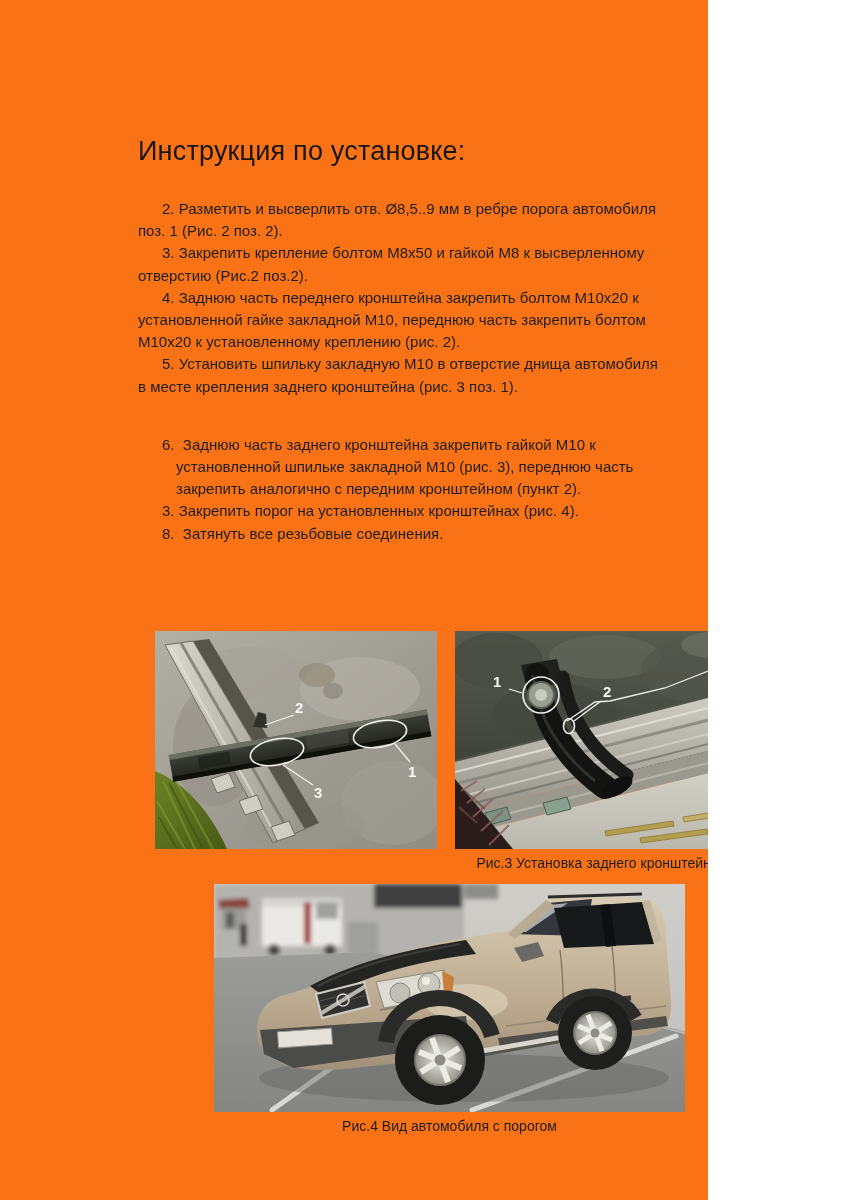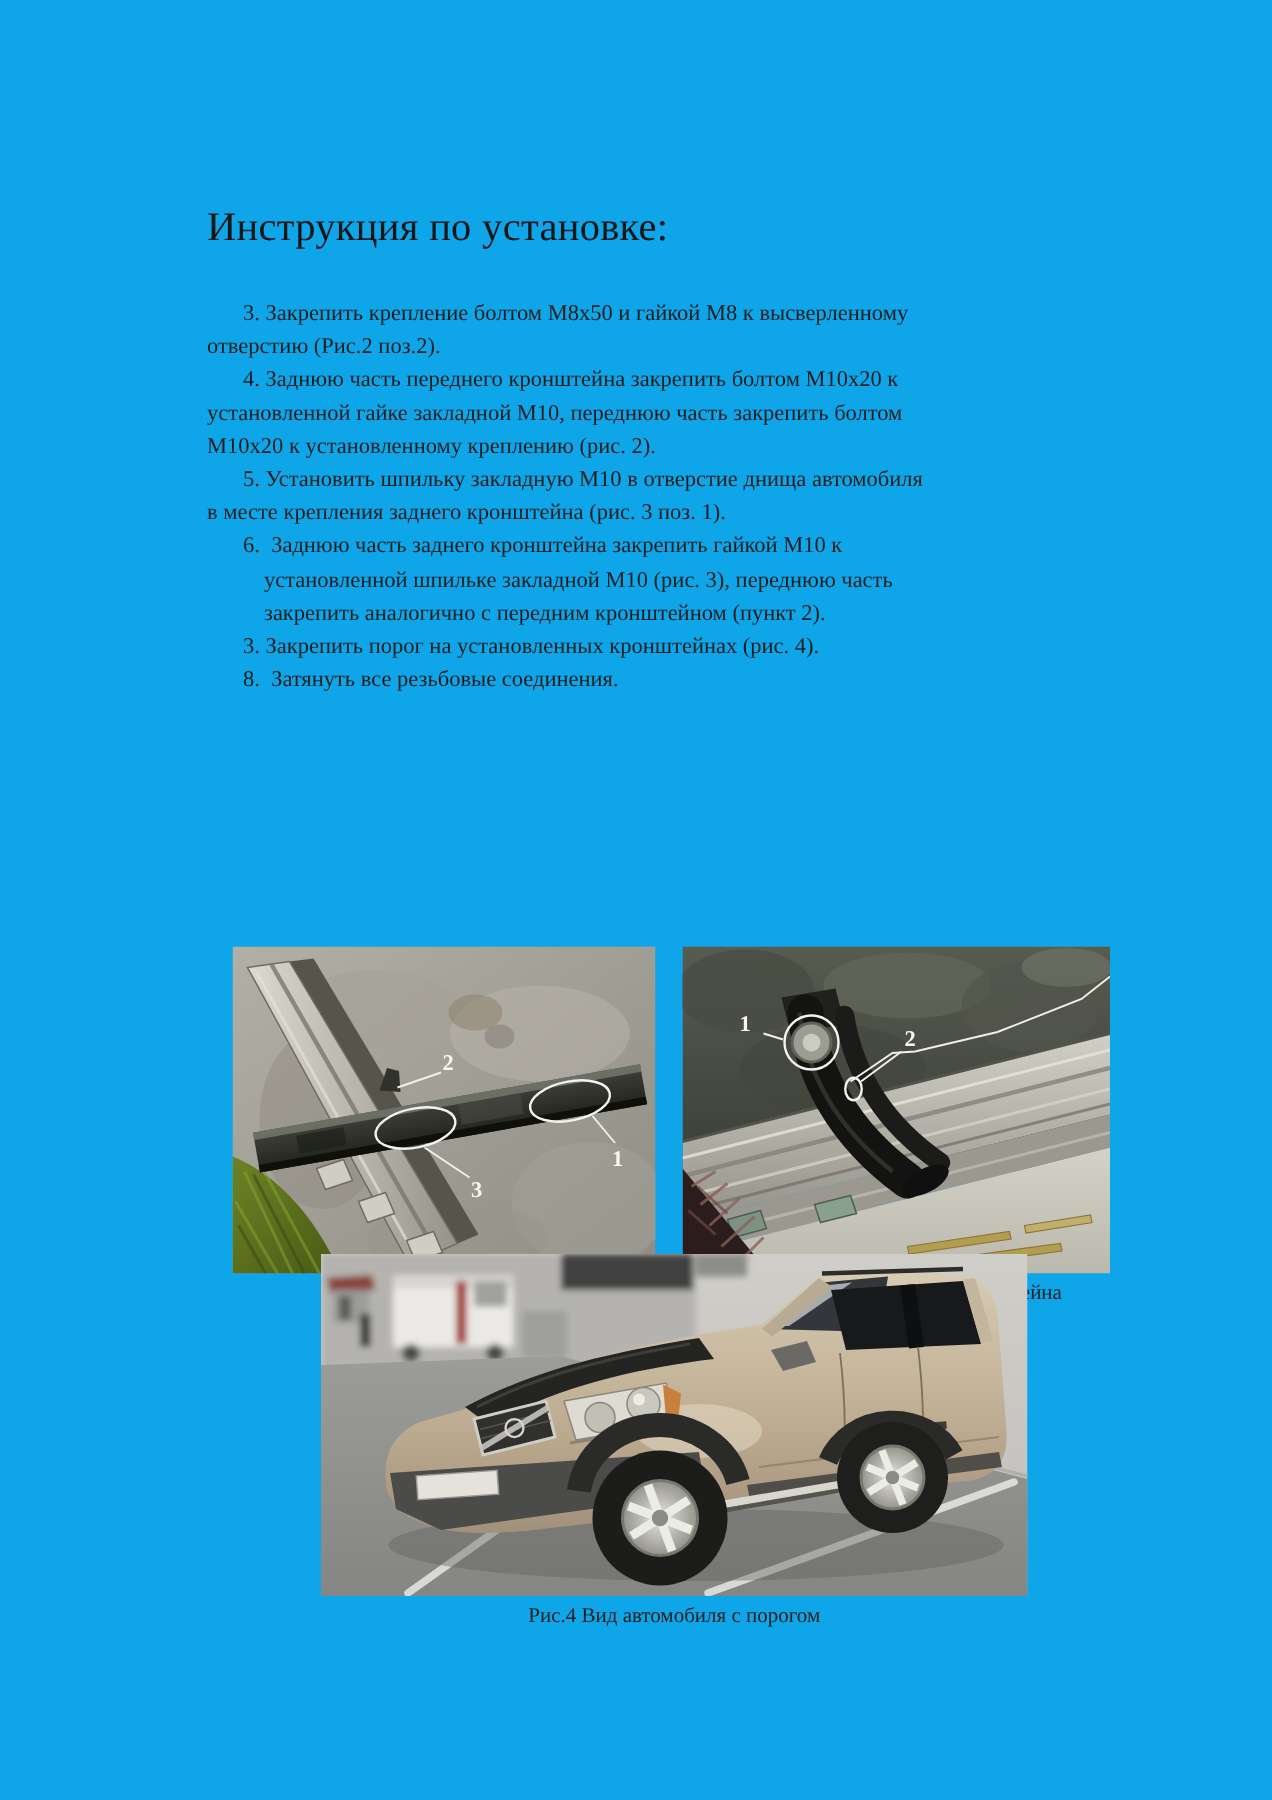--- a/index.html
+++ b/index.html
@@ -4,8 +4,8 @@
 <style>
   html,body{margin:0;padding:0;background:#ffffff;}
   .page{
-    position:relative;width:848px;height:1200px;background:#0ea5e9;overflow:hidden;
-    font-family:Liberation Serif, serif;color:#1c1c1c;
+    position:relative;width:708px;height:1200px;background:#f97316;overflow:hidden;
+    font-family:Liberation Sans, sans-serif;color:#1c1c1c;
   }
   .title{
     position:absolute;left:138px;top:134px;width:620px;

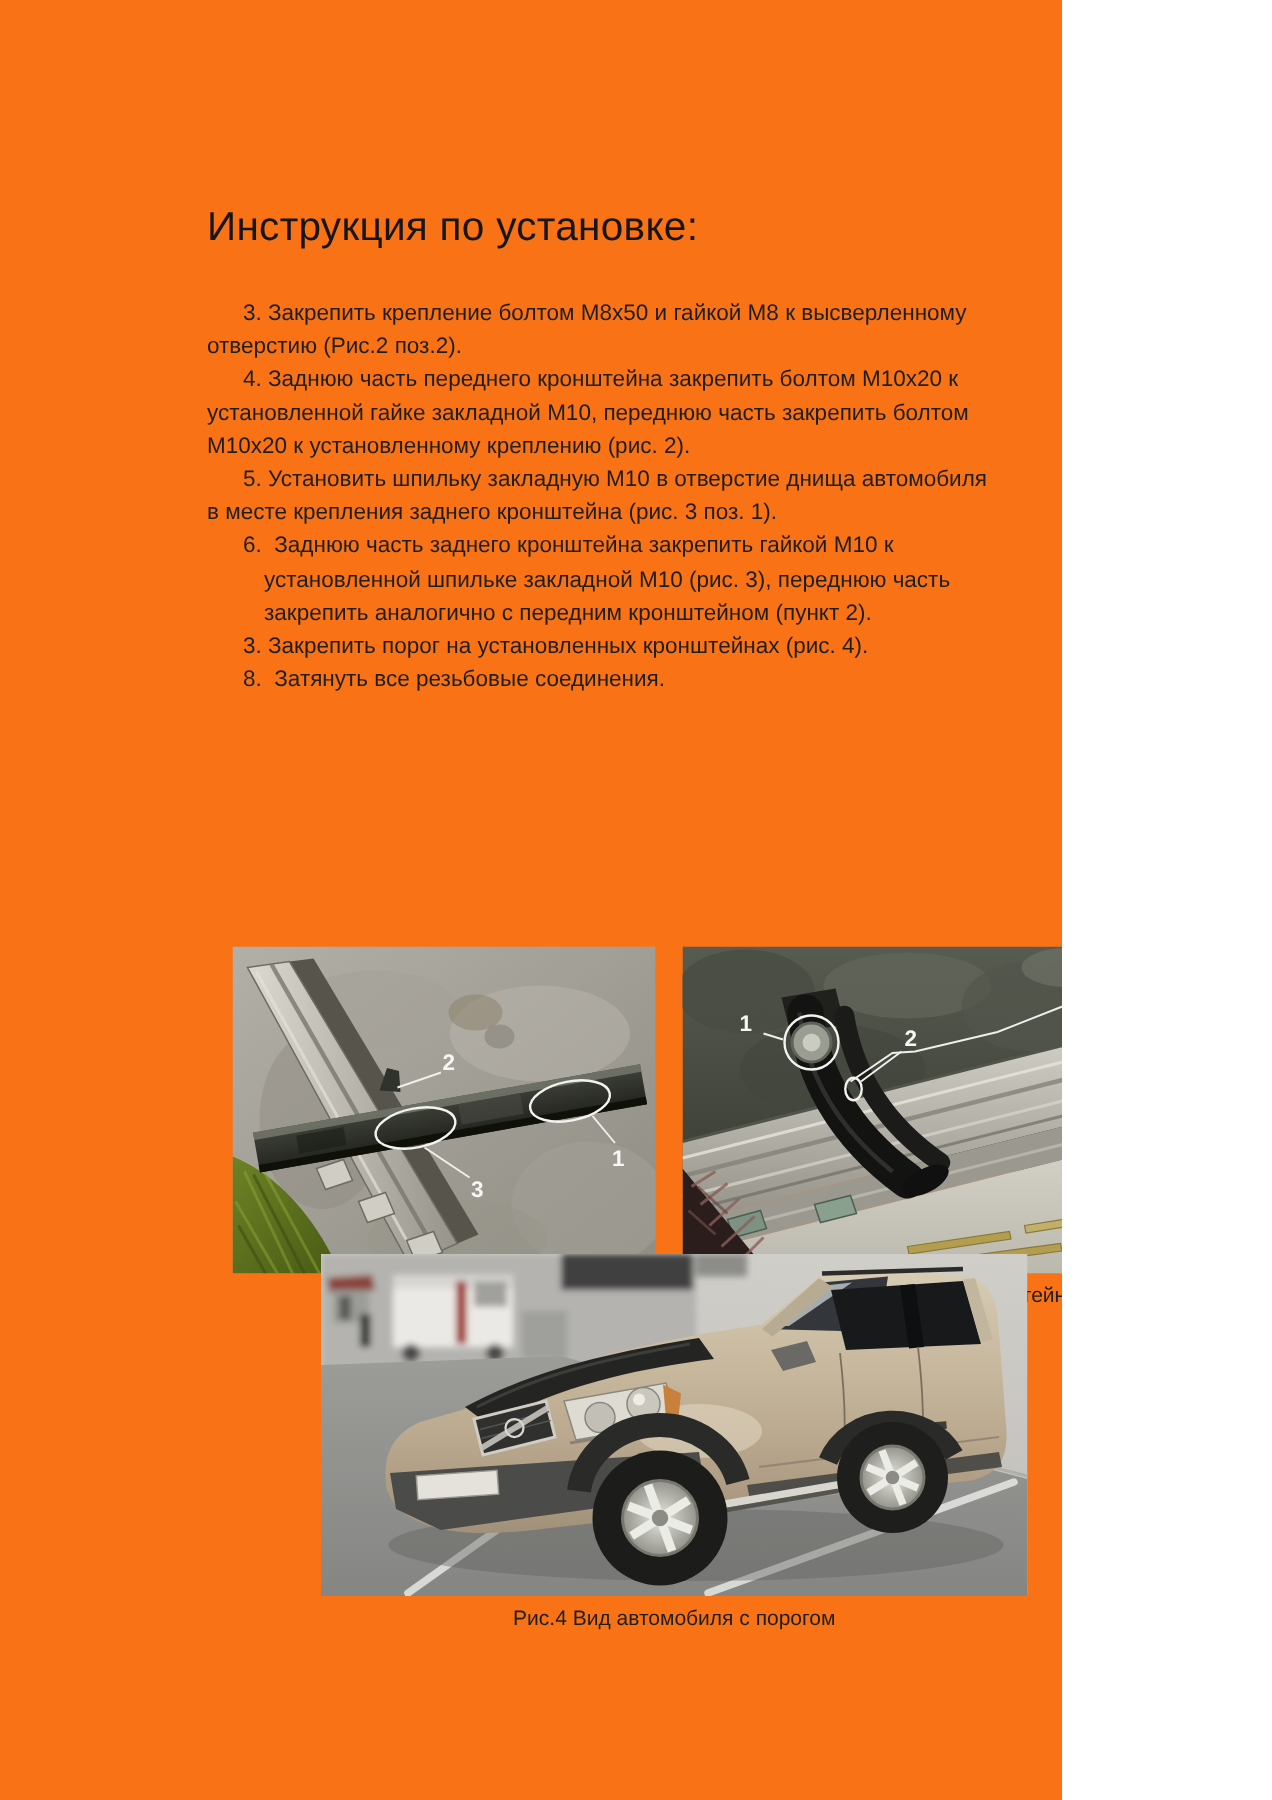--- a/index.html
+++ b/index.html
@@ -34,6 +34,8 @@
   <div class="title">Инструкция по установке:</div>
 
   <div class="instructions">
+    <p class="ins-item">2. Разметить и высверлить отв. Ø8,5..9 мм в ребре порога автомобиля
+поз. 1 (Рис. 2 поз. 2).</p>
     <p class="ins-item">3. Закрепить крепление болтом М8х50 и гайкой М8 к высверленному
 отверстию (Рис.2 поз.2).</p>
     <p class="ins-item">4. Заднюю часть переднего кронштейна закрепить болтом М10х20 к

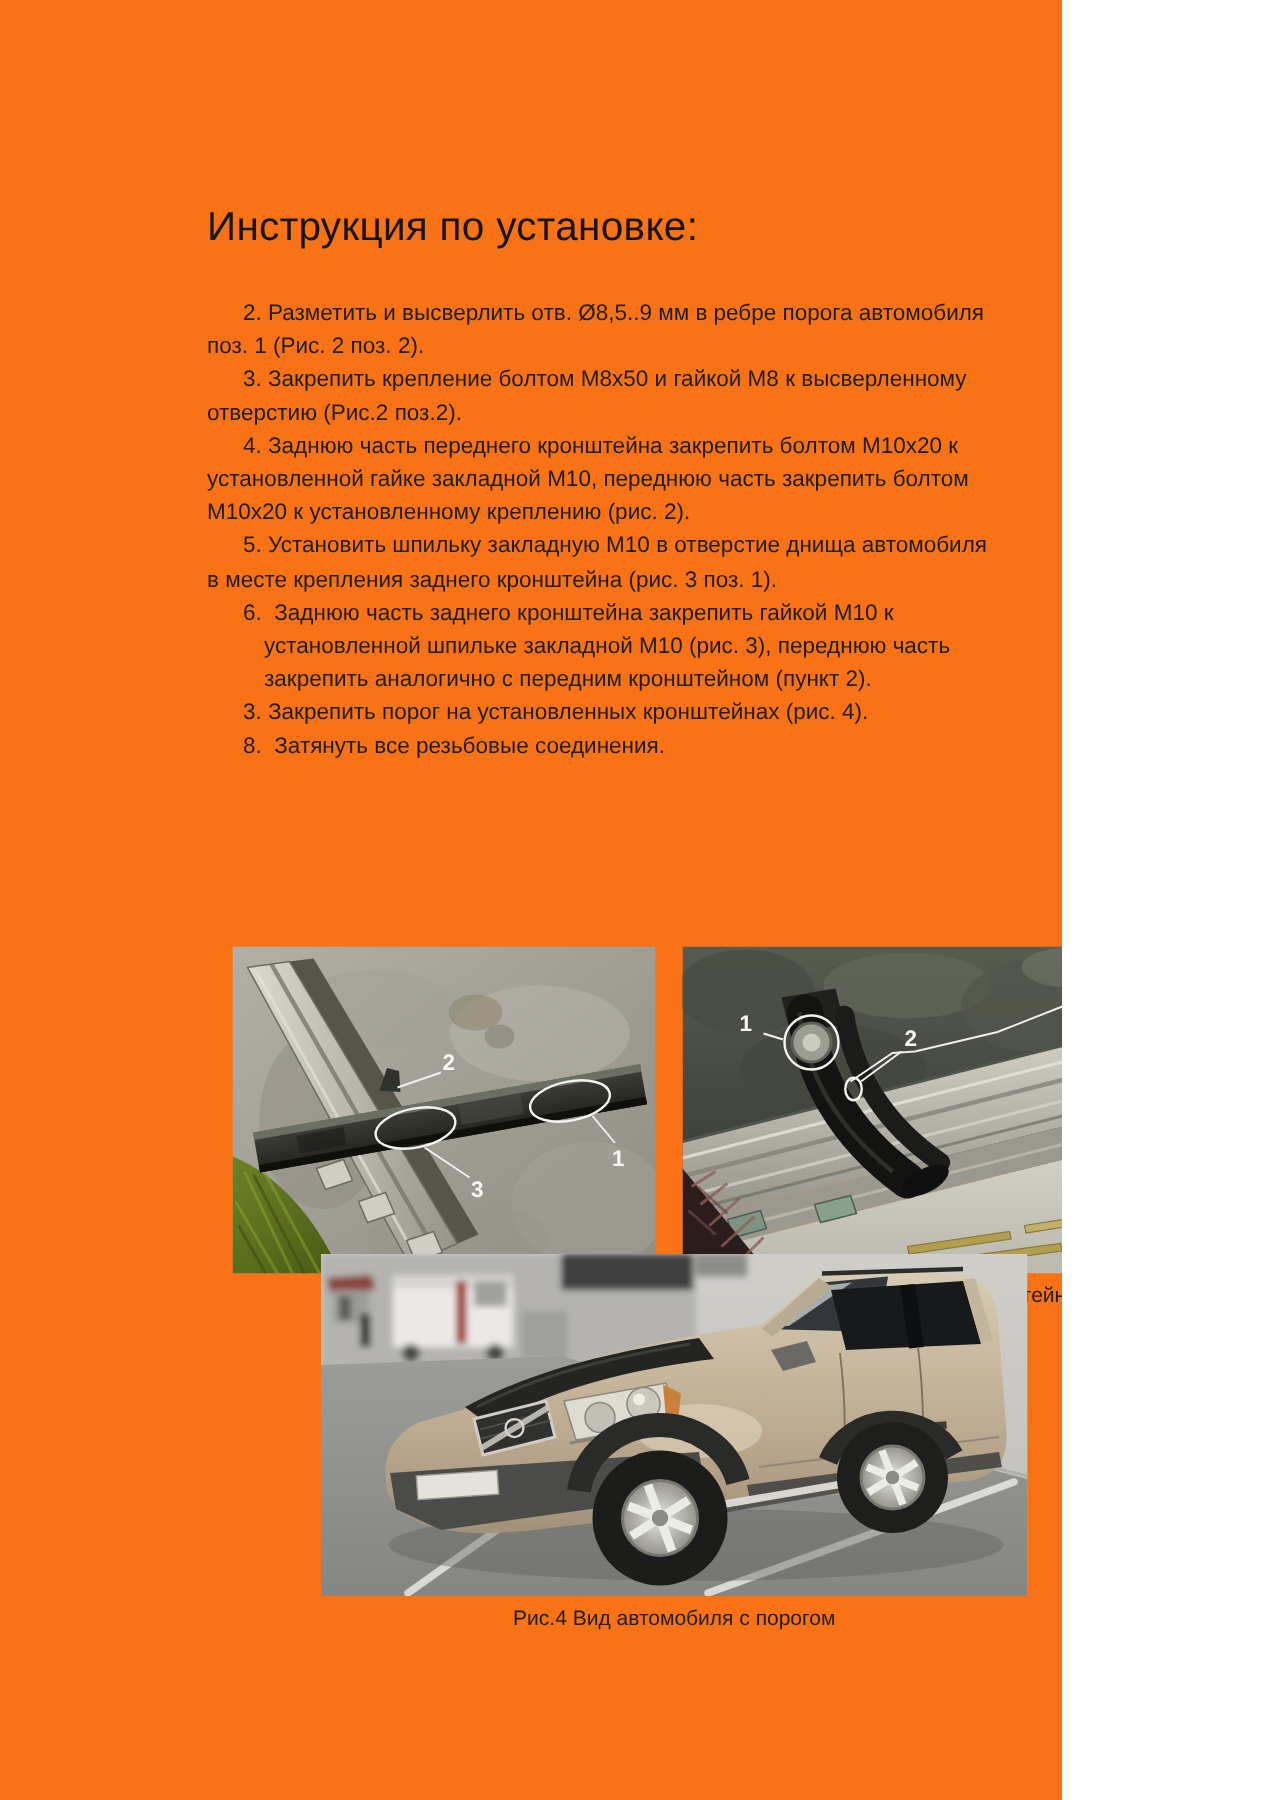--- a/index.html
+++ b/index.html
@@ -16,7 +16,7 @@
     font-size:15px;line-height:22.2px;color:#1e1e1e;
   }
   .ins-item{white-space:pre-wrap;margin:0;text-indent:24px;}
-  .ins-item.hang{padding-left:38px;text-indent:-14px;}
+  .ins-item.hang{padding-left:38px;text-indent:-14px;margin-top:36px;}
   .figure{position:absolute;}
   .figure svg{display:block;}
   .caption{

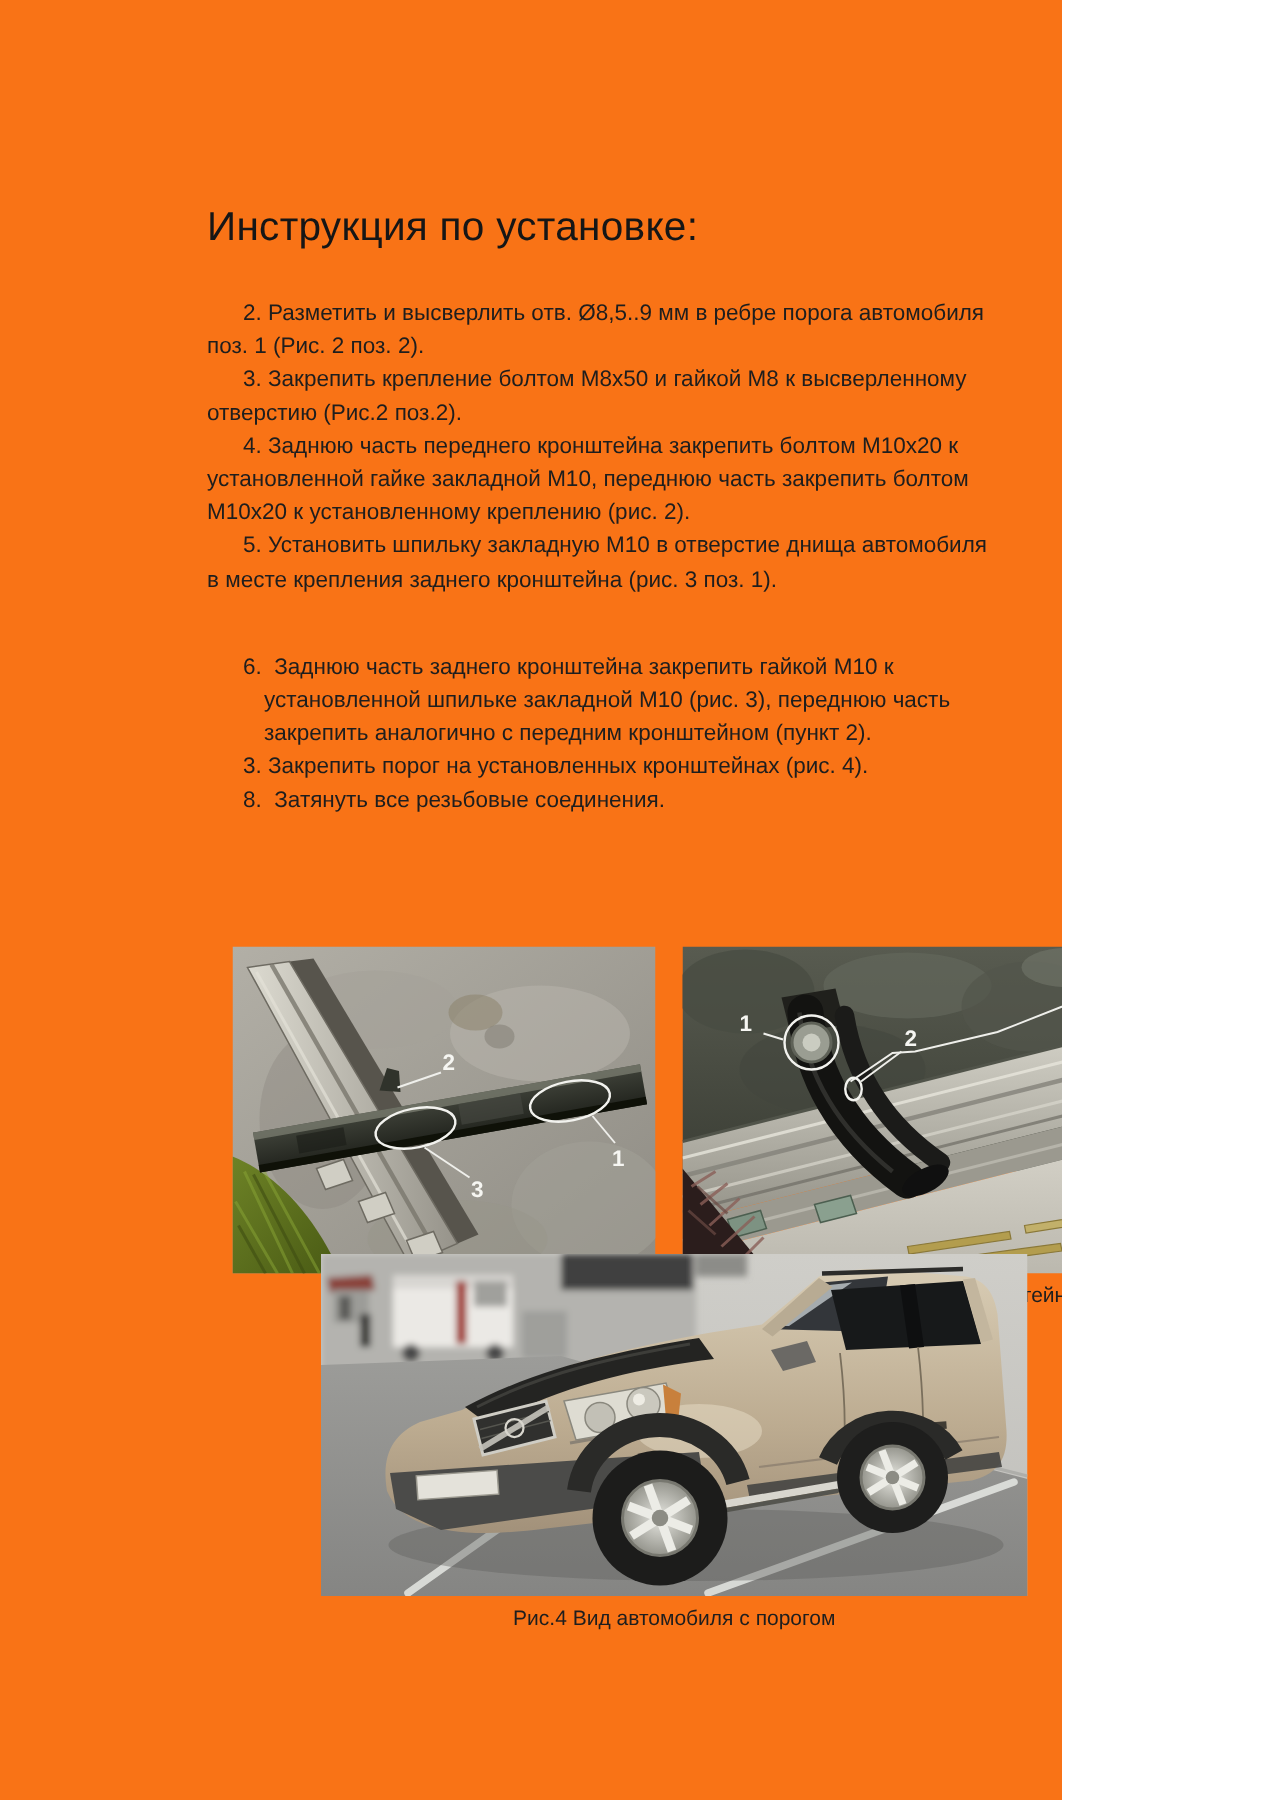--- a/index.html
+++ b/index.html
@@ -188,7 +188,7 @@
     <div class="caption">Рис.3 Установка заднего кронштейна</div>
   </div>
 
-  <div class="figure" style="left:214px;top:836px;width:471px;">
+  <div class="figure" style="left:214px;top:884px;width:471px;">
     <svg width="471" height="228" viewBox="0 0 471 228">
       <defs>
         <linearGradient id="wall4" x1="0" y1="0" x2="0" y2="1">

